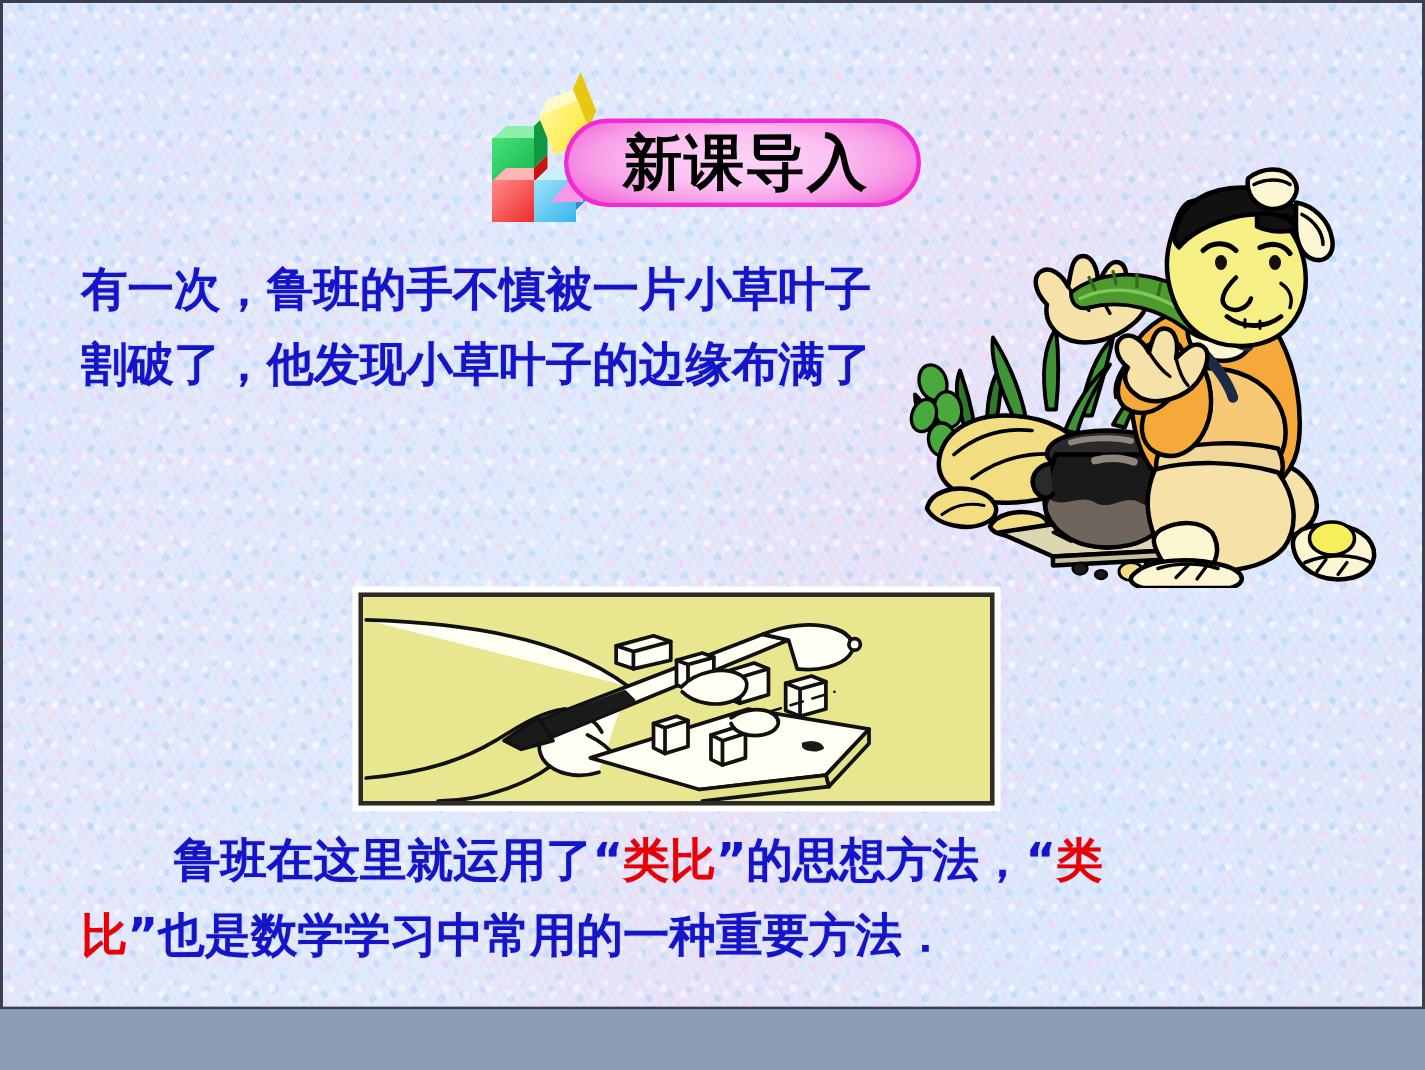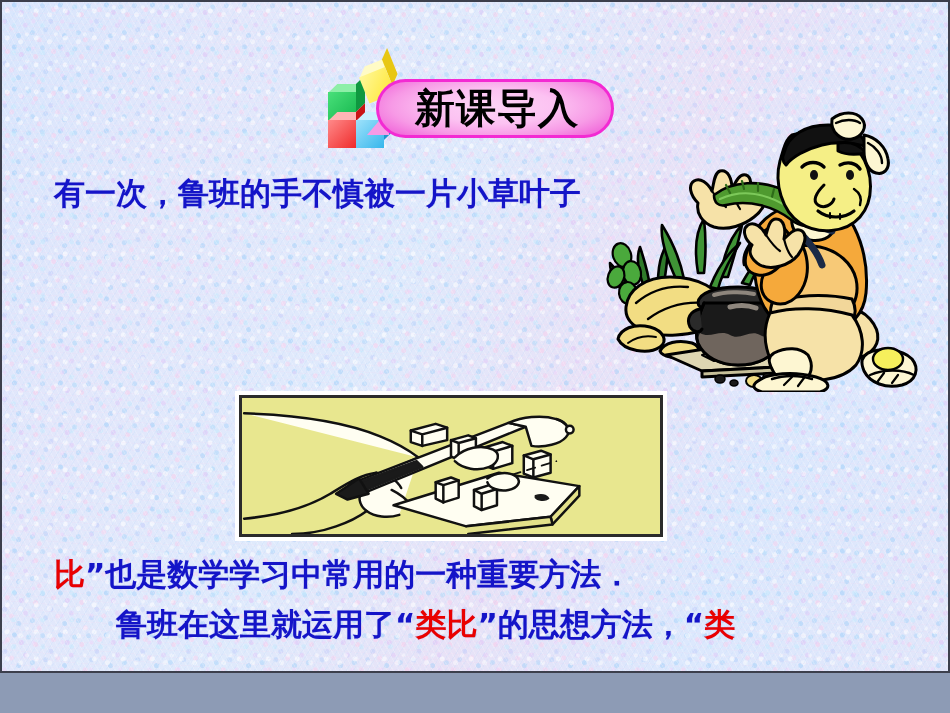--- a/index.html
+++ b/index.html
@@ -154,7 +154,7 @@
     text-shadow: 0 0 1px rgba(20,20,200,.25);
   }
   #para-top { left: 52px; top: 166px; }
-  #para-top div { height: 50px; }
+  #para-top div { height: 50px; font-family: Liberation Serif, serif; }
   #para-bottom { left: 52px; top: 547px; }
   #para-bottom div { height: 50px; }
   .hl-red { color: #ea0000; }

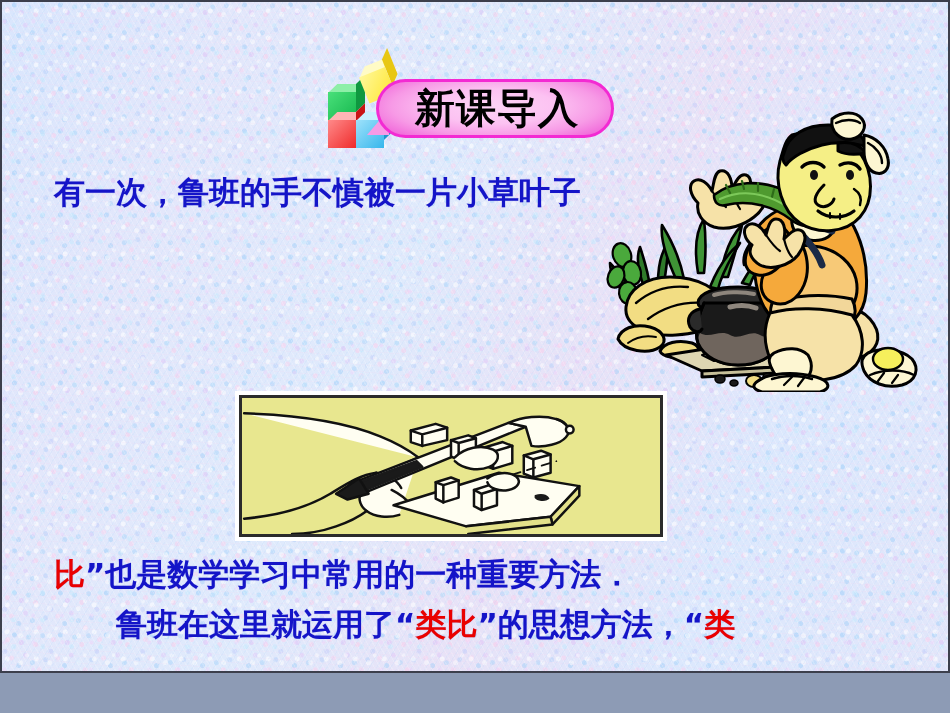--- a/index.html
+++ b/index.html
@@ -227,6 +227,7 @@
 
   <div class="cn-text" id="para-top">
     <div>有一次，鲁班的手不慎被一片小草叶子</div>
+    <div>割破了，他发现小草叶子的边缘布满了</div>
   </div>
 
   <div id="saw-figure">

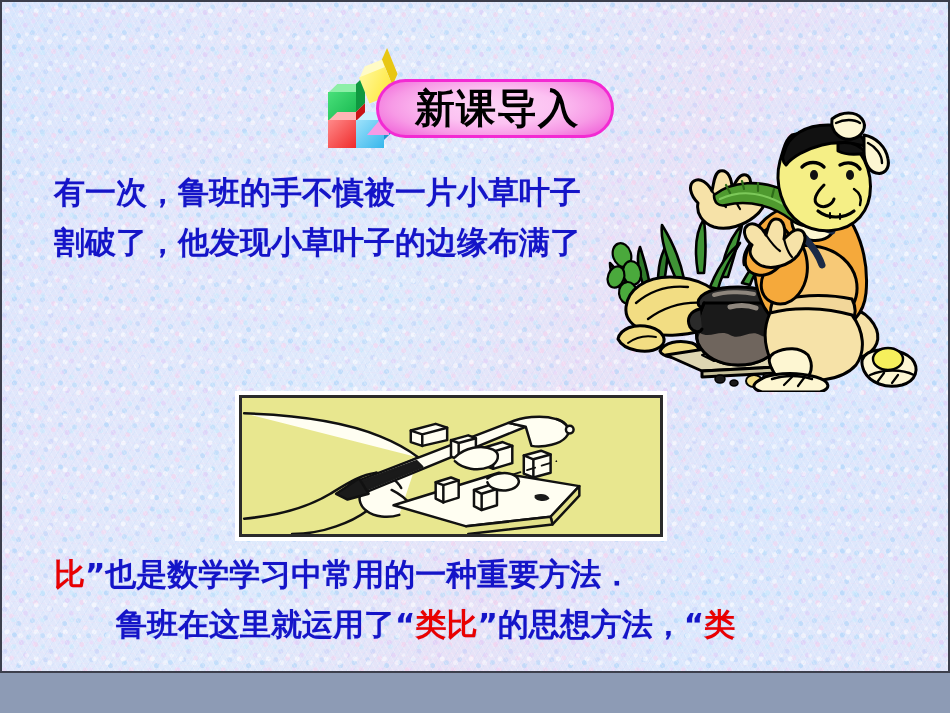--- a/index.html
+++ b/index.html
@@ -431,8 +431,8 @@
   </div>
 
   <div class="cn-text" id="para-bottom">
+    <div><span>　　鲁班在这里就运用了“</span><span class="hl-red">类比</span><span>”的思想方法，“</span><span class="hl-red">类</span></div>
     <div><span class="hl-red">比</span><span>”也是数学学习中常用的一种重要方法．</span></div>
-    <div><span>　　鲁班在这里就运用了“</span><span class="hl-red">类比</span><span>”的思想方法，“</span><span class="hl-red">类</span></div>
   </div>
 
 </div>

